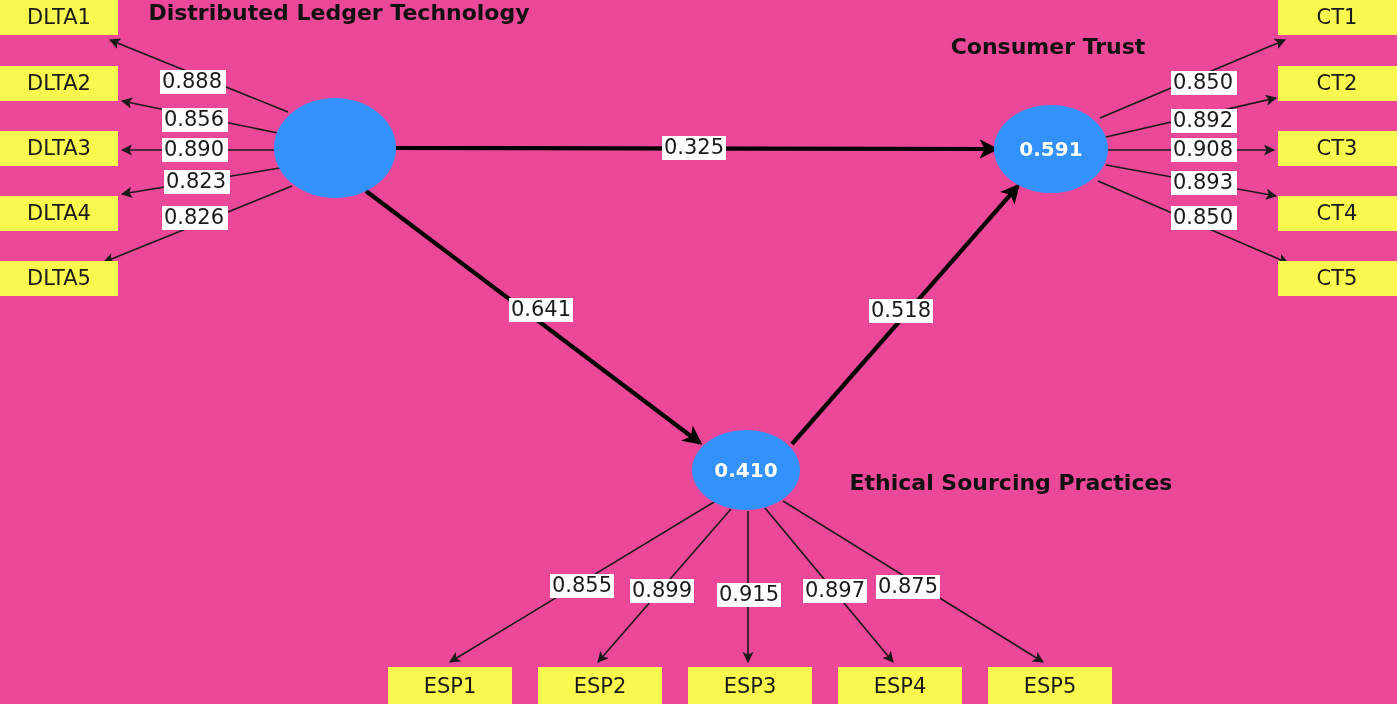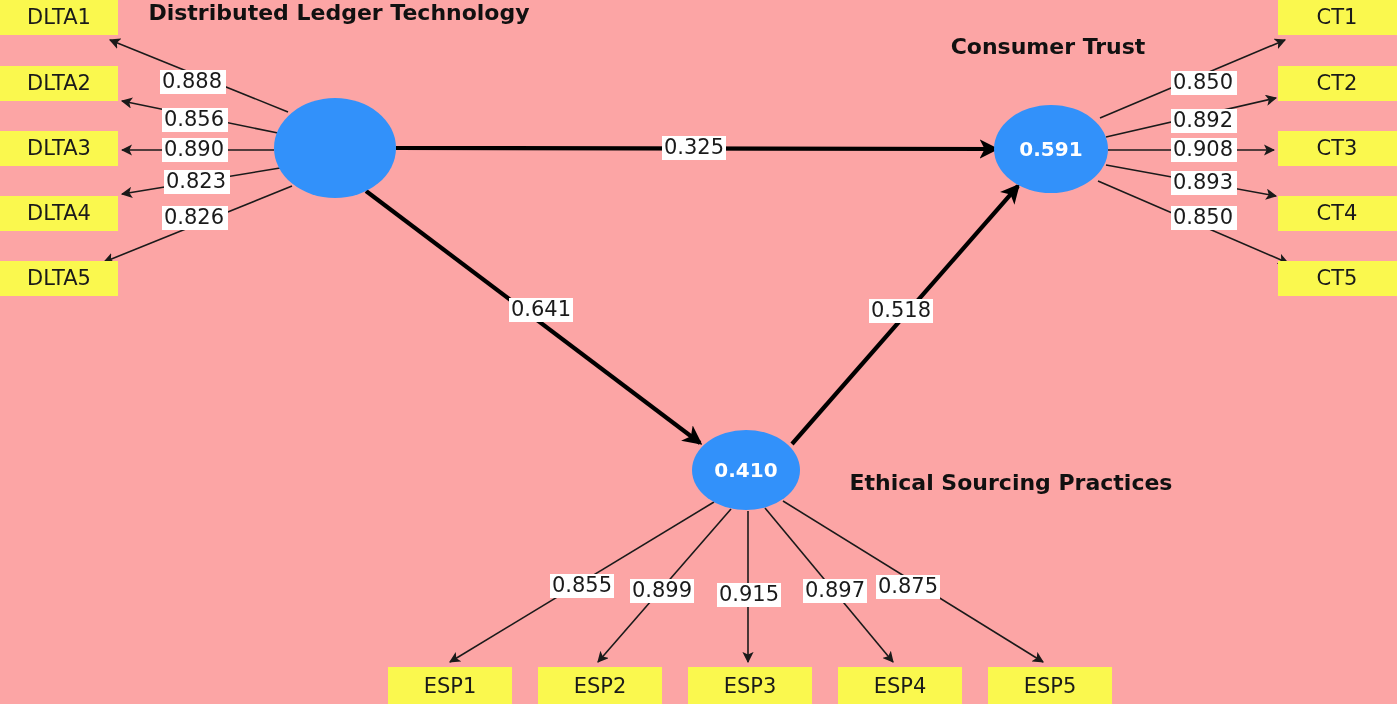--- a/index.html
+++ b/index.html
@@ -11,7 +11,7 @@
     position: relative;
     width: 1397px;
     height: 704px;
-    background: #fca5a5;
+    background: #ec4899;
     overflow: hidden;
     font-family: "DejaVu Sans", sans-serif;
   }

